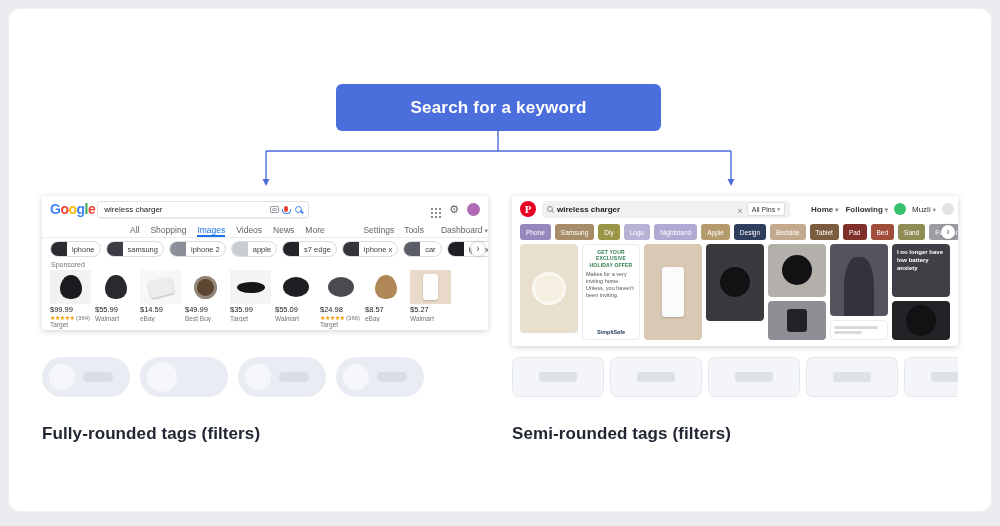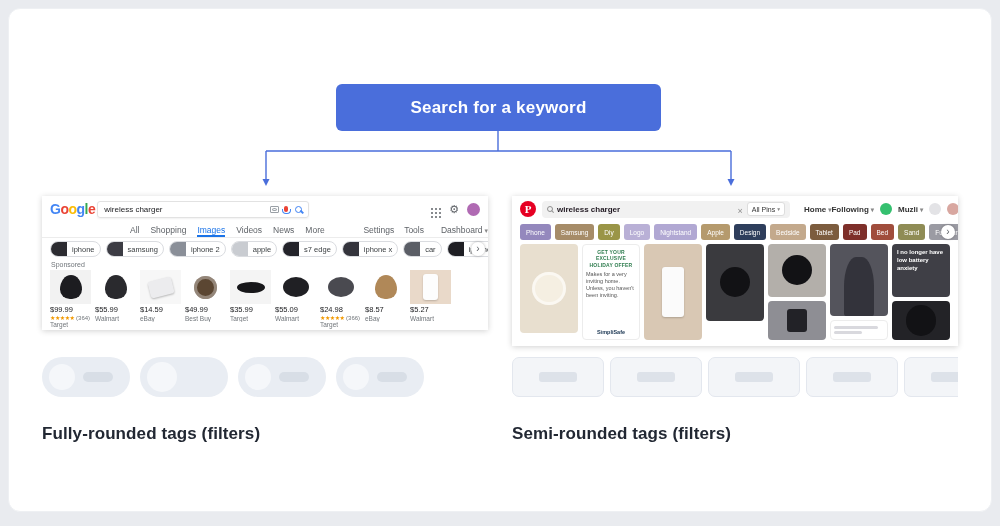--- a/index.html
+++ b/index.html
@@ -73,7 +73,7 @@
   .p-clear::after{content:"×";font-size:9px;color:#8e8e8e}
   .p-allpins{height:14px;background:#fff;border:1px solid #ddd;border-radius:3px;font-size:7px;color:#333;
              display:flex;align-items:center;padding:0 4px;white-space:nowrap}
-  .p-nav{display:flex;align-items:center;margin-left:8px;font-size:8px;color:#333;font-weight:700}
+  .p-nav{display:flex;align-items:center;gap:7px;margin-left:15px;font-size:8px;color:#333;font-weight:700}
   .p-nav-item{white-space:nowrap}
   .av{width:12px;height:12px;border-radius:50%;flex:0 0 auto}
   .av-green{background:#35c06f}

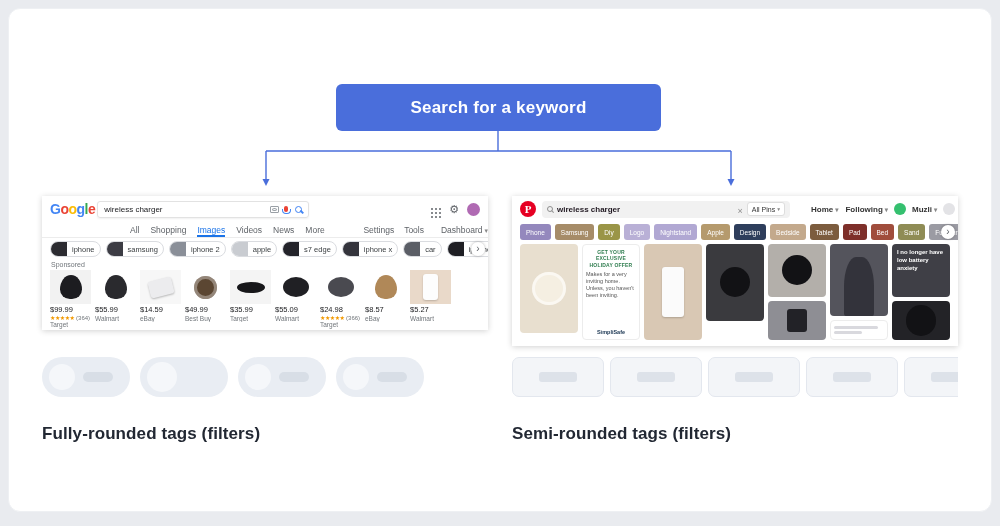--- a/index.html
+++ b/index.html
@@ -79,7 +79,7 @@
   .av-green{background:#35c06f}
   .av-gray{background:#e3e3e6}
   .av-pink{background:#d8a7a0}
-  .p-ext{font-size:8px;font-weight:700;color:#333}
+  .p-ext{font-size:8px;font-weight:400;color:#333}
   .p-tags{display:flex;align-items:center;height:20px;padding:0 16px 0 8px;gap:4px;overflow:hidden;position:relative}
   .ptag{height:16px;border-radius:3px;color:#fff;font-size:6.5px;display:flex;align-items:center;padding:0 6px;white-space:nowrap;flex:0 0 auto}
   .p-pins{display:flex;gap:4px;padding:2px 8px 6px;height:104px}

